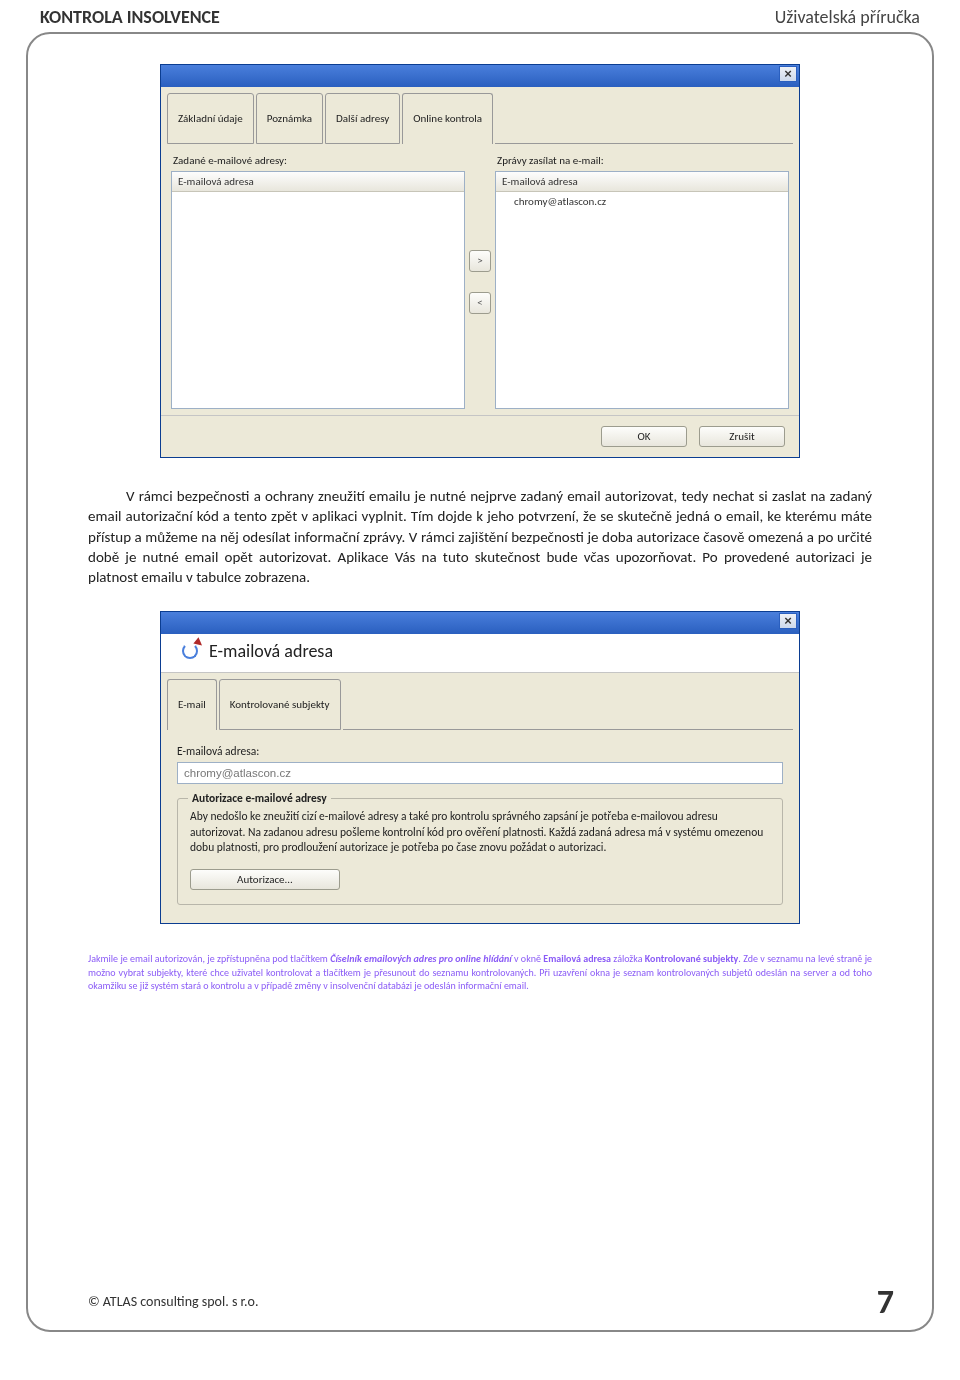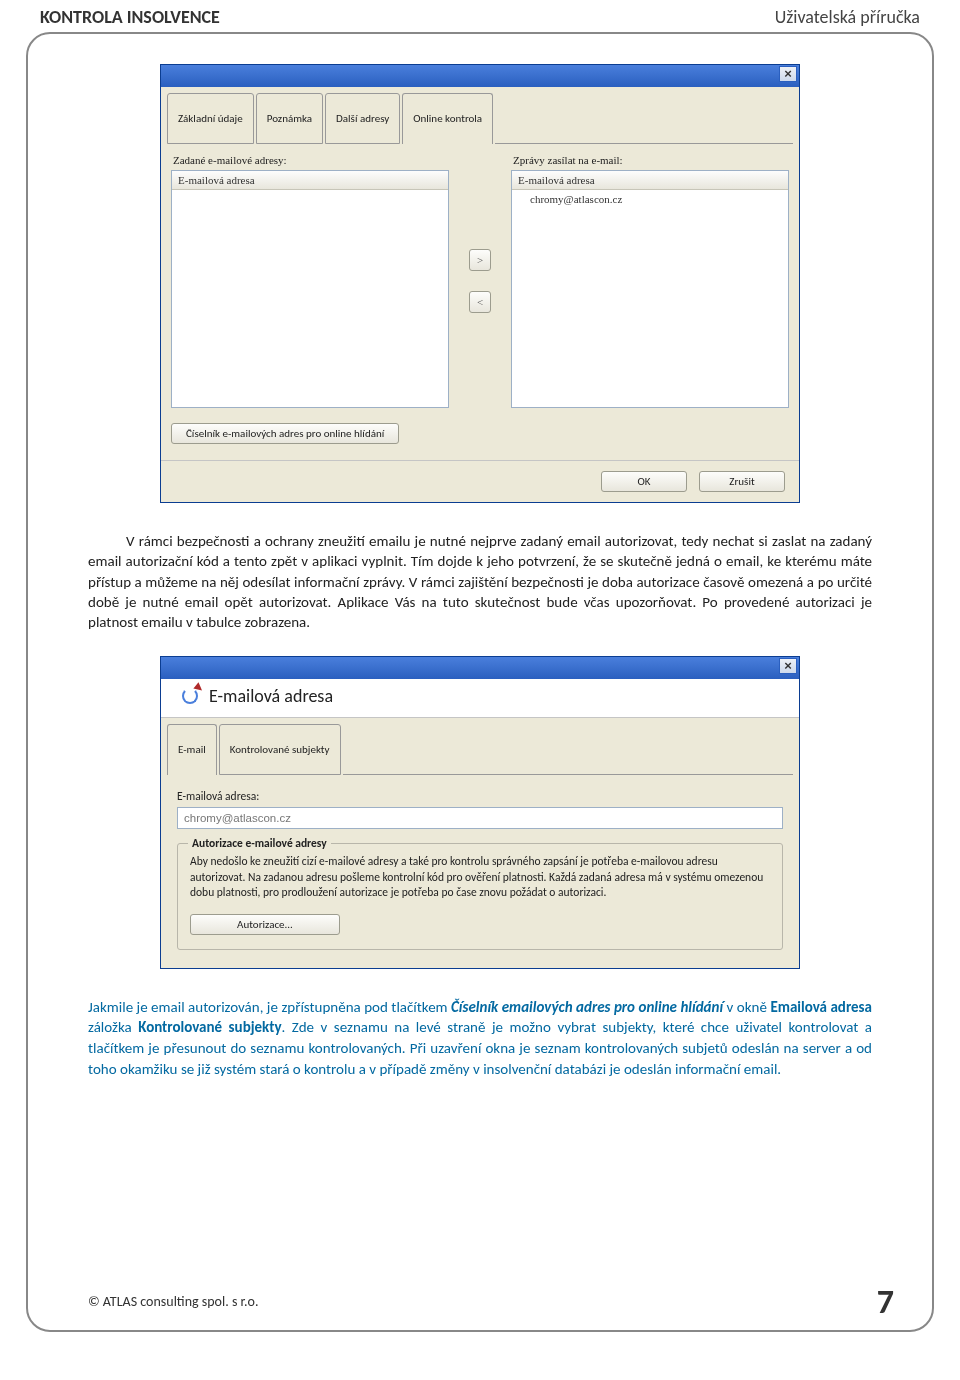--- a/index.html
+++ b/index.html
@@ -30,7 +30,7 @@
   .tabstrip .spacer { flex:1; border-bottom: 1px solid #999; }
   .tab:not(.active) { border-bottom: 1px solid #999; }
 
-  .cols { display:flex; padding: 10px 10px 6px 10px; gap: 16px; font-family: Liberation Serif, serif; }
+  .cols { display:flex; padding: 10px 10px 6px 10px; gap: 0; }
   .col { flex:1; }
   .col-label { font-size: 11px; color:#222; margin-bottom: 4px; padding-left: 2px; }
   .listbox { border: 1px solid #9db0c6; background: #fff; height: 238px; }

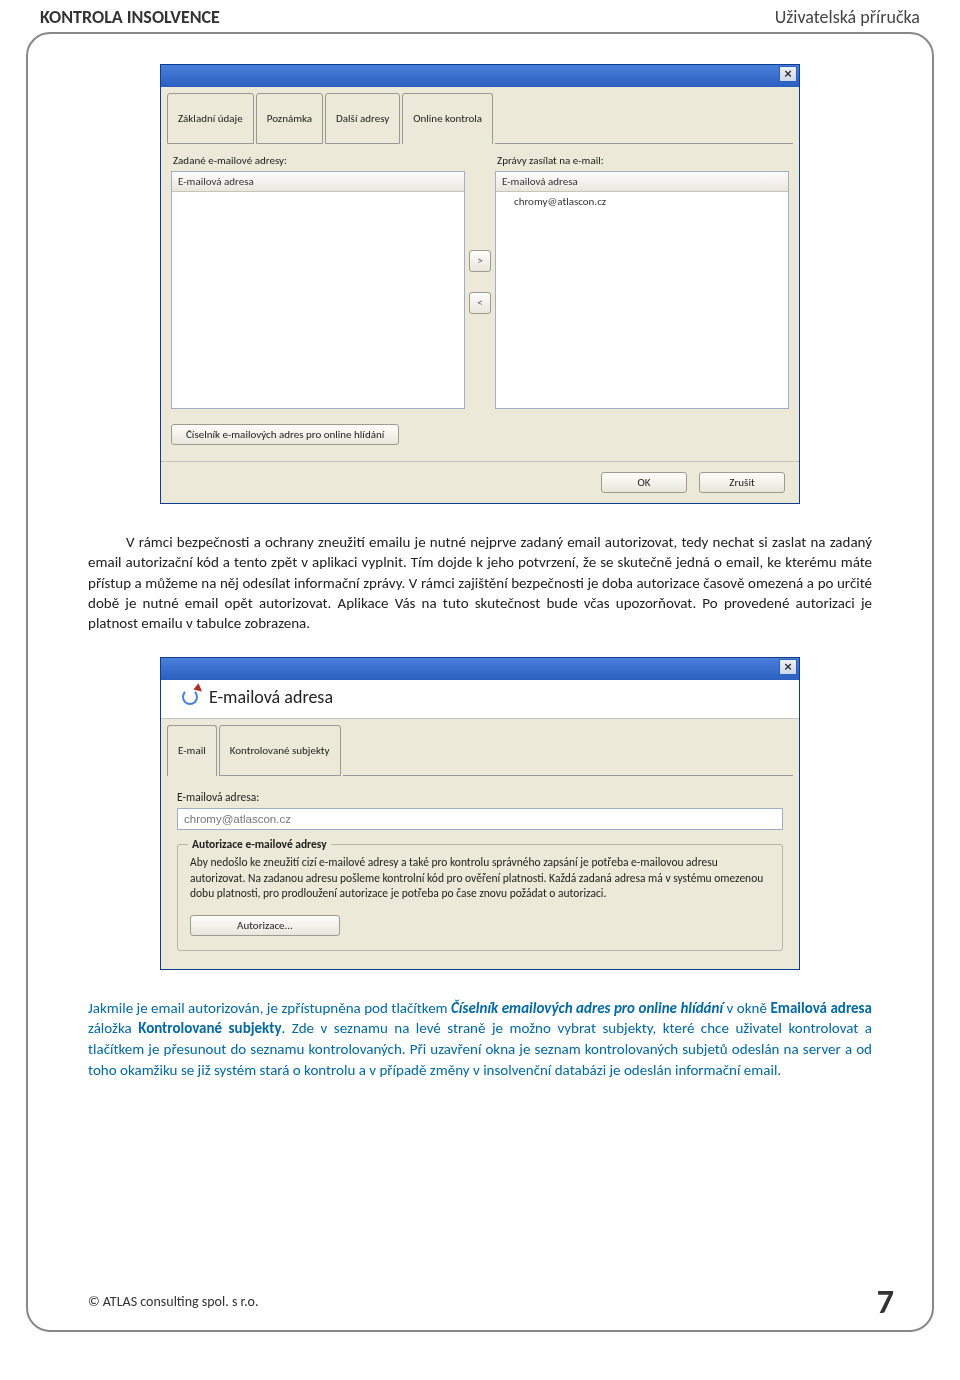--- a/index.html
+++ b/index.html
@@ -116,9 +116,6 @@
             </div>
           </div>
         </div>
-        <div class="bottom-btn-row">
-          <div class="longbtn">Číselník e-mailových adres pro online hlídání</div>
-        </div>
         <div class="dlg-footer">
           <div class="btn">OK</div>
           <div class="btn">Zrušit</div>

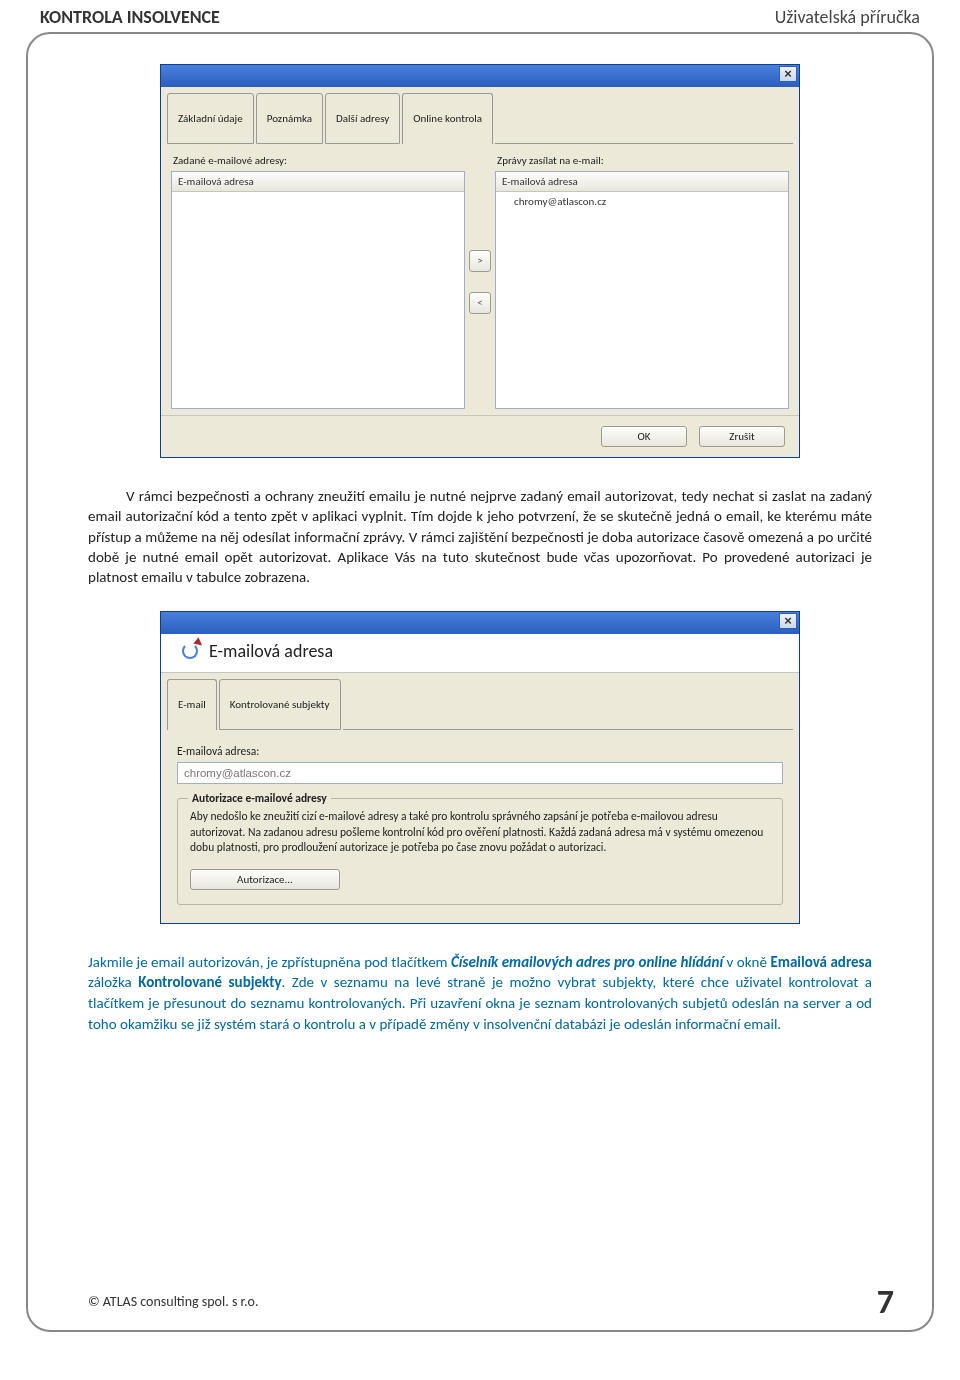--- a/index.html
+++ b/index.html
@@ -66,7 +66,7 @@
   .authbtn { border:1px solid #9c9c8e; background: linear-gradient(#fdfdfb,#e8e6dc); font-size:11px; color:#222; padding:3px 0; width:150px; text-align:center; border-radius:3px; display:inline-block; }
 
   
-  .para2 { font-size: 15px; color:#0369a1; text-align: justify; margin: 28px 0 0 0; line-height: 1.38; }
+  .para2 { font-size: 10px; color:#8b5cf6; text-align: justify; margin: 28px 0 0 0; line-height: 1.38; }
   .para2 b { font-weight: bold; }
   .para2 i { font-style: italic; font-weight: bold; }
 

